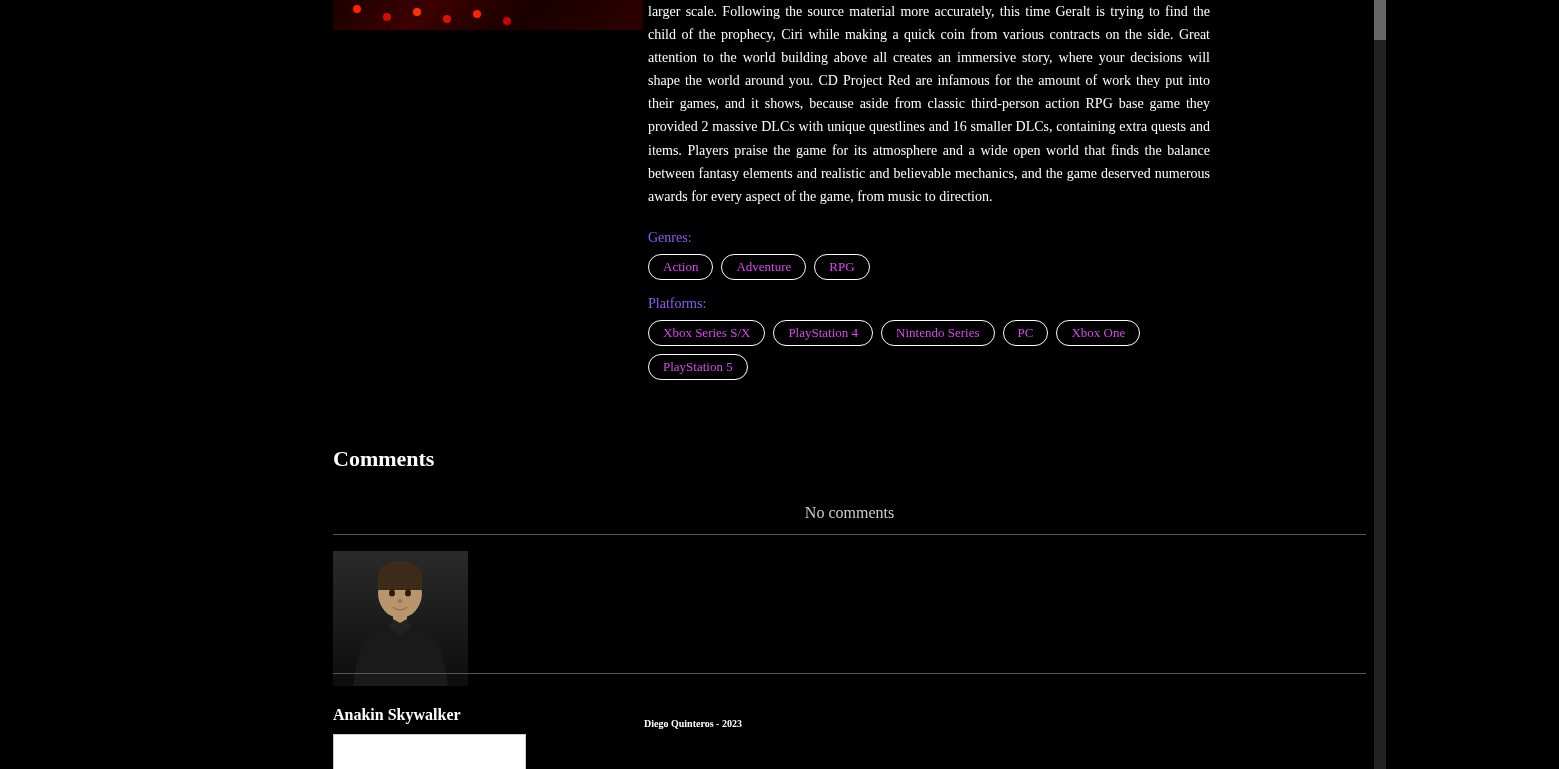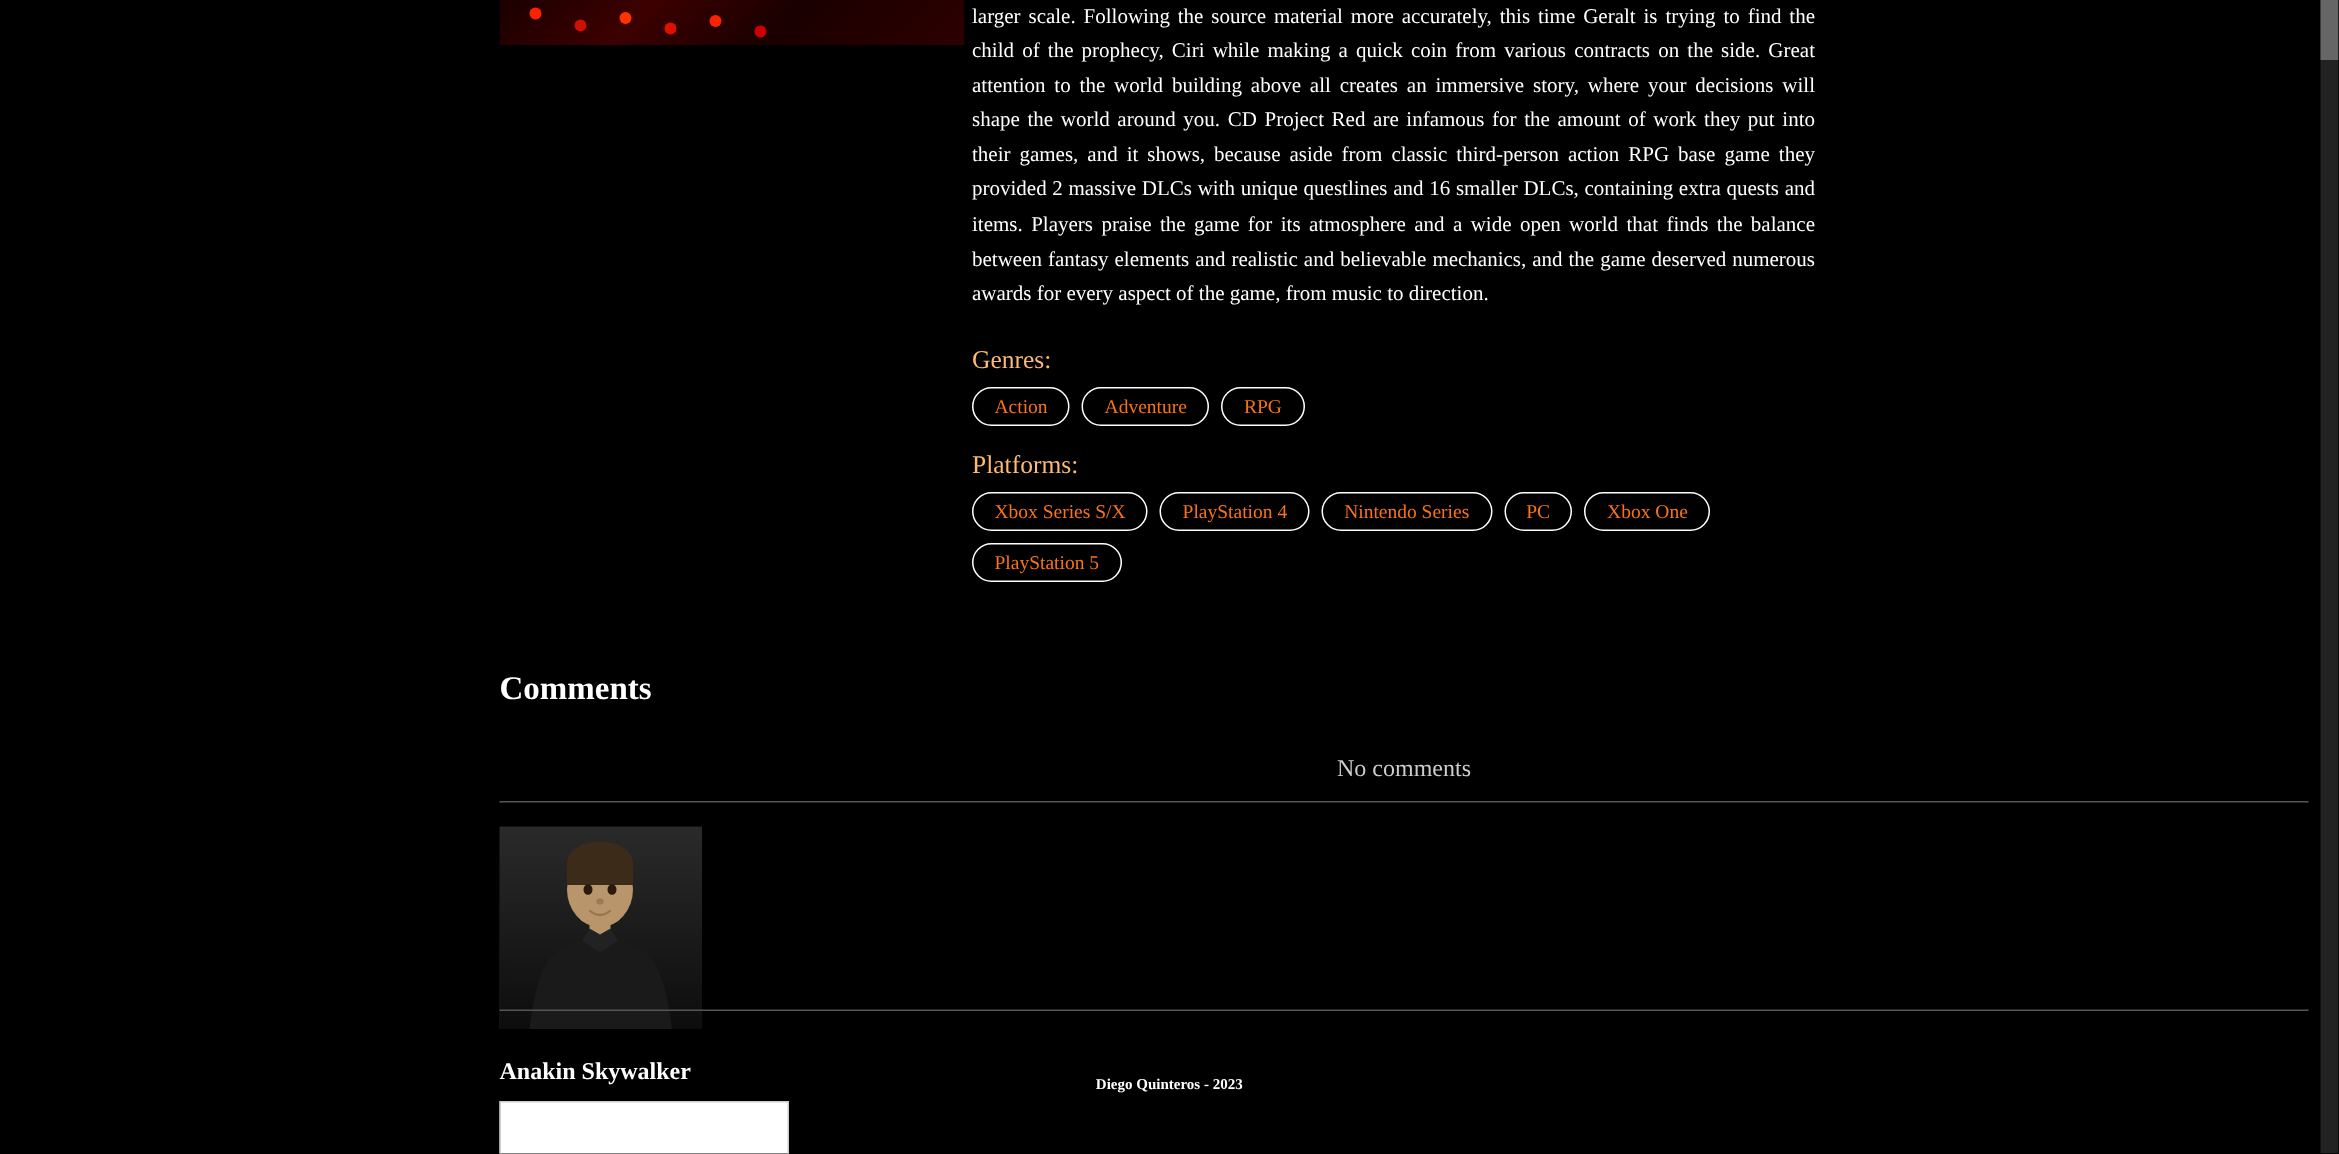--- a/index.html
+++ b/index.html
@@ -18,7 +18,7 @@
     }
 
     .page-container {
-      width: 1559px;
+      width: 1386px;
       min-height: 769px;
       background: #000;
       position: relative;

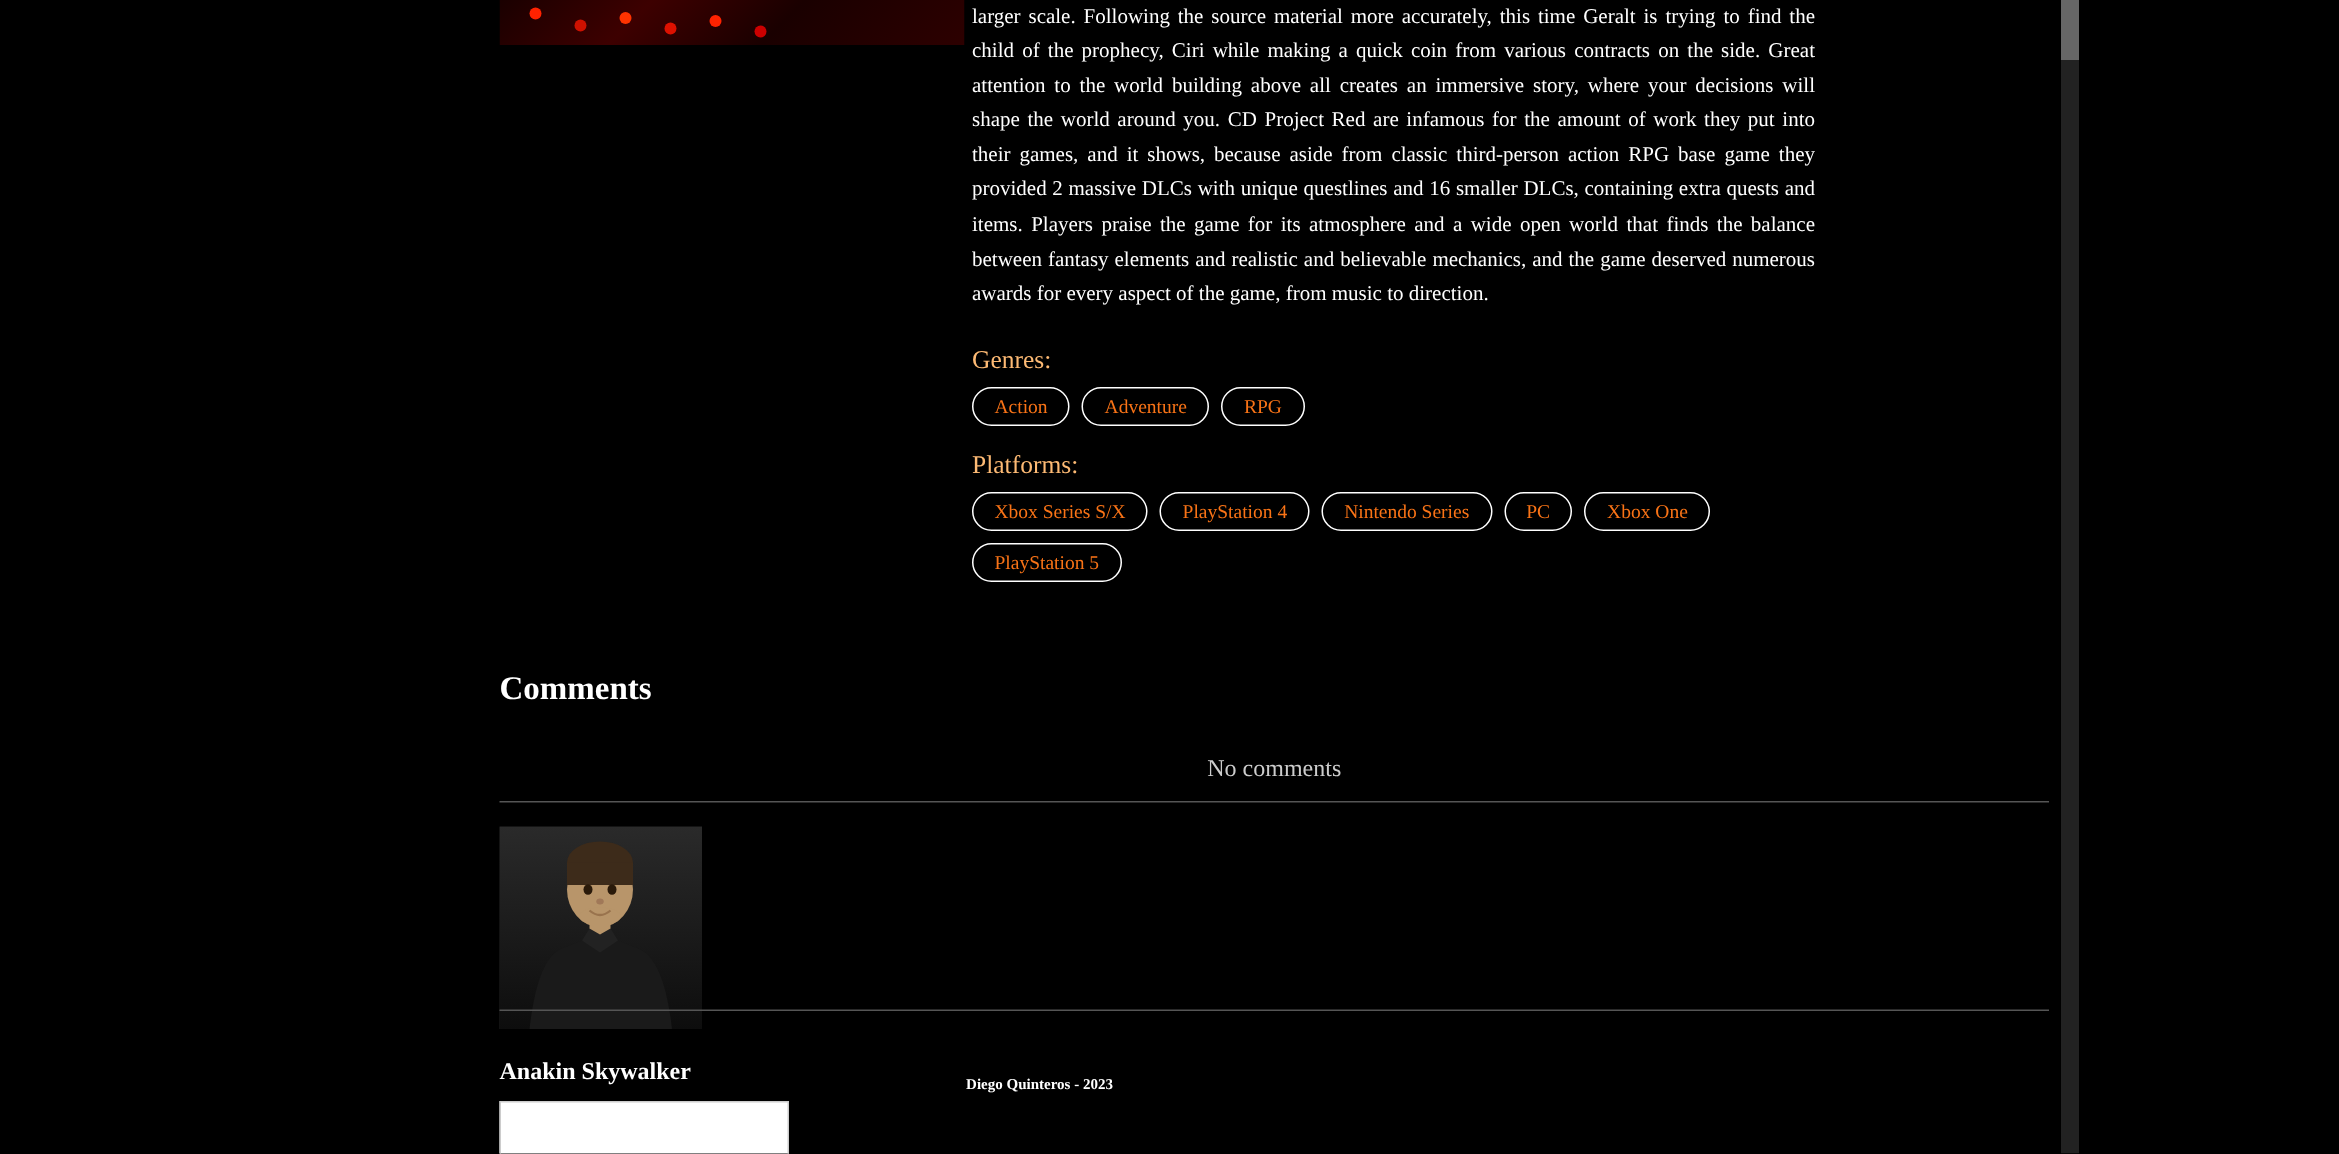--- a/index.html
+++ b/index.html
@@ -75,8 +75,8 @@
     }
 
     .section-label {
-      font-size: 17px;
-      color: #fdba74;
+      font-size: 14px;
+      color: #8b5cf6;
       margin-bottom: 8px;
     }
 

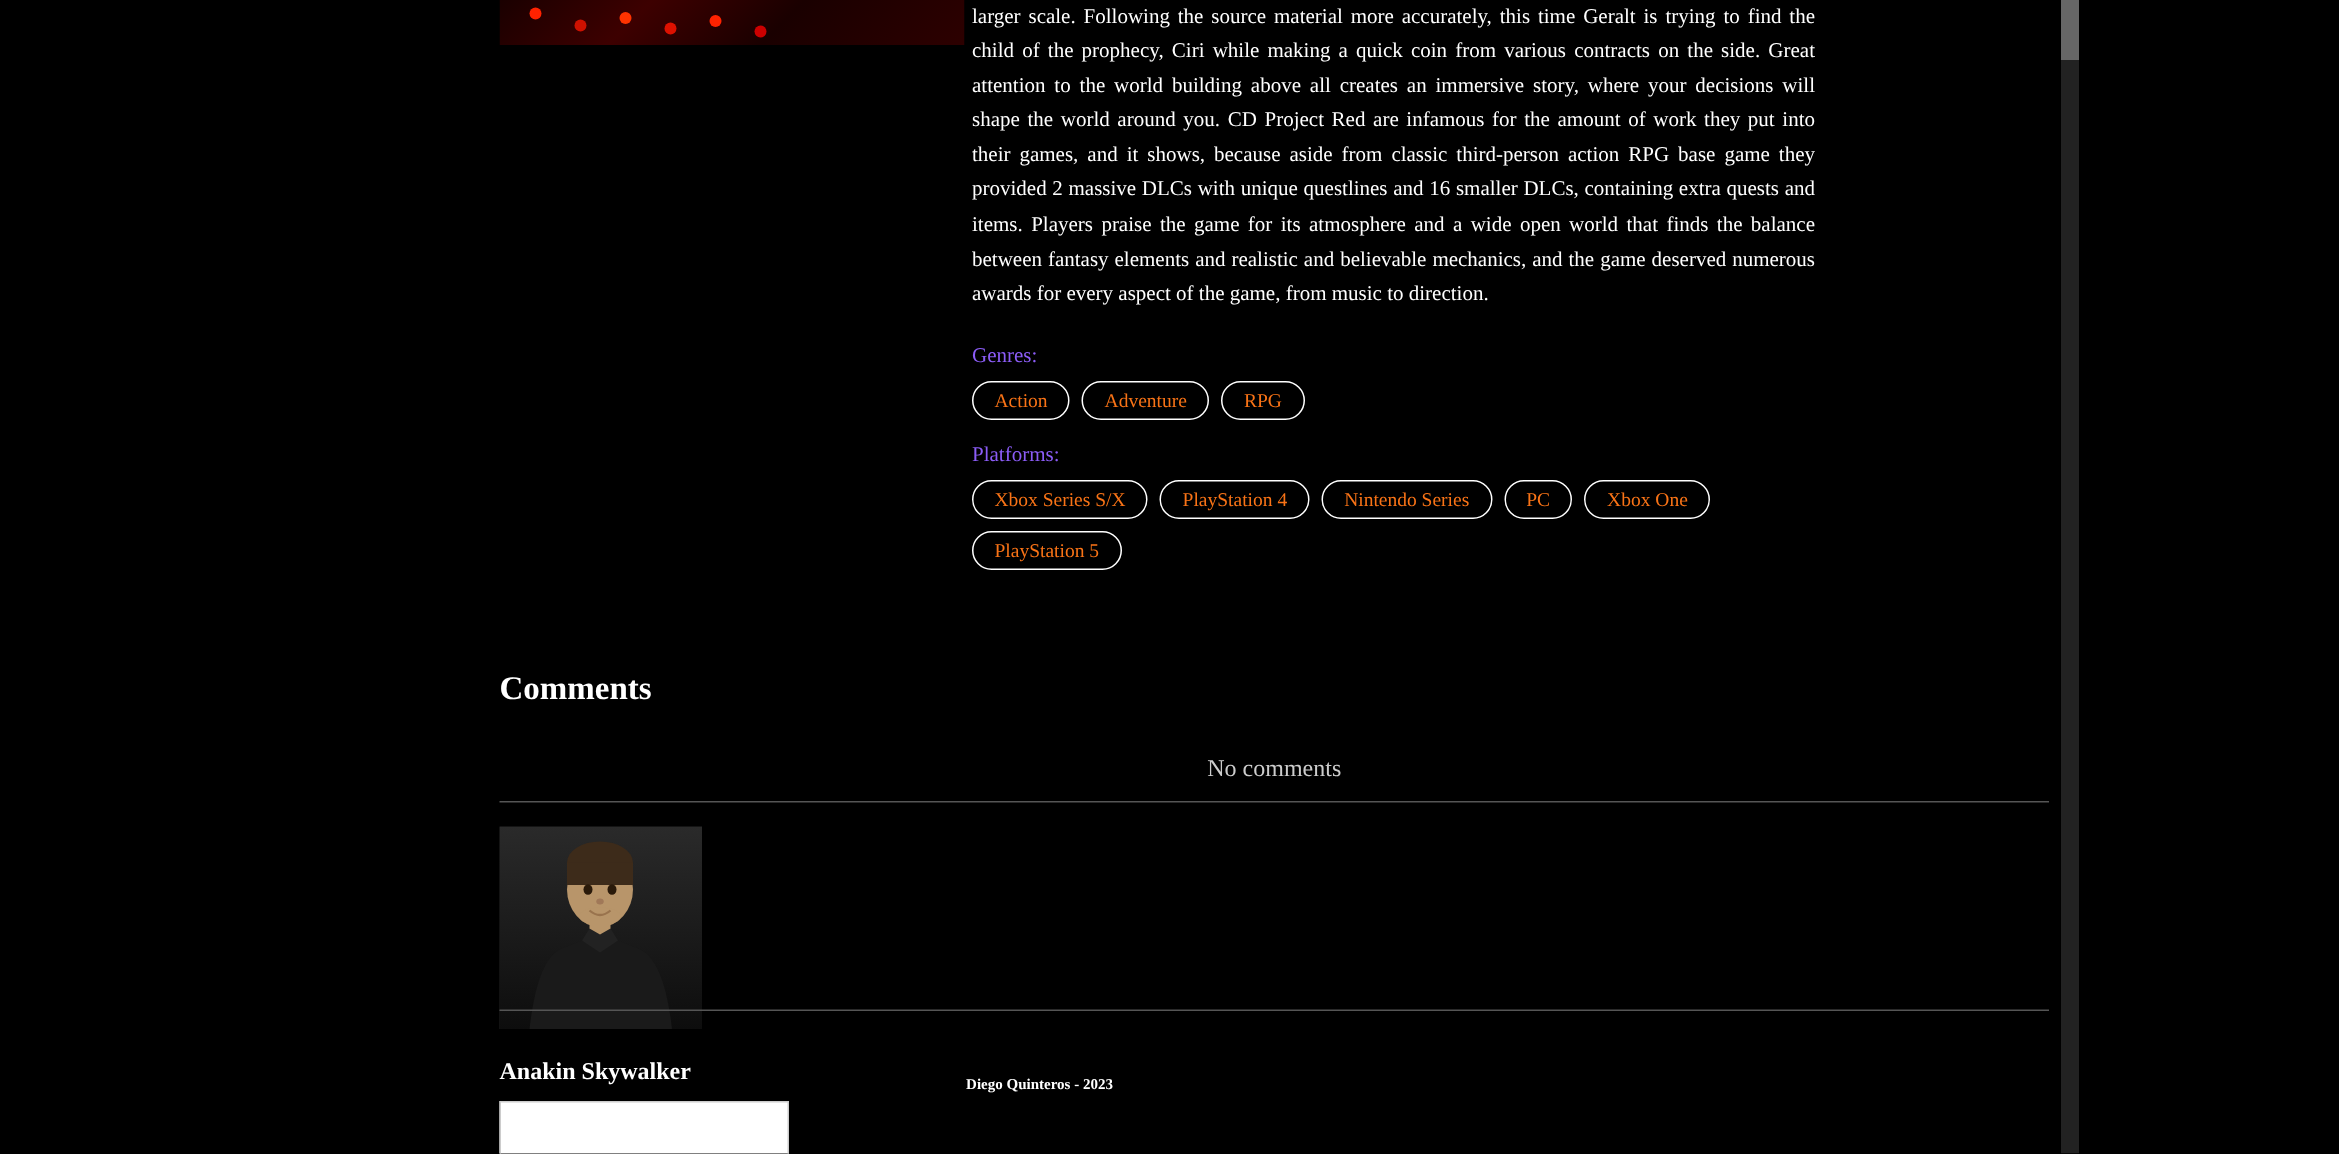--- a/index.html
+++ b/index.html
@@ -92,7 +92,7 @@
       border-radius: 20px;
       padding: 4px 14px;
       font-size: 13px;
-      color: #f97316;
+      color: #d946ef;
       background: transparent;
       white-space: nowrap;
     }

